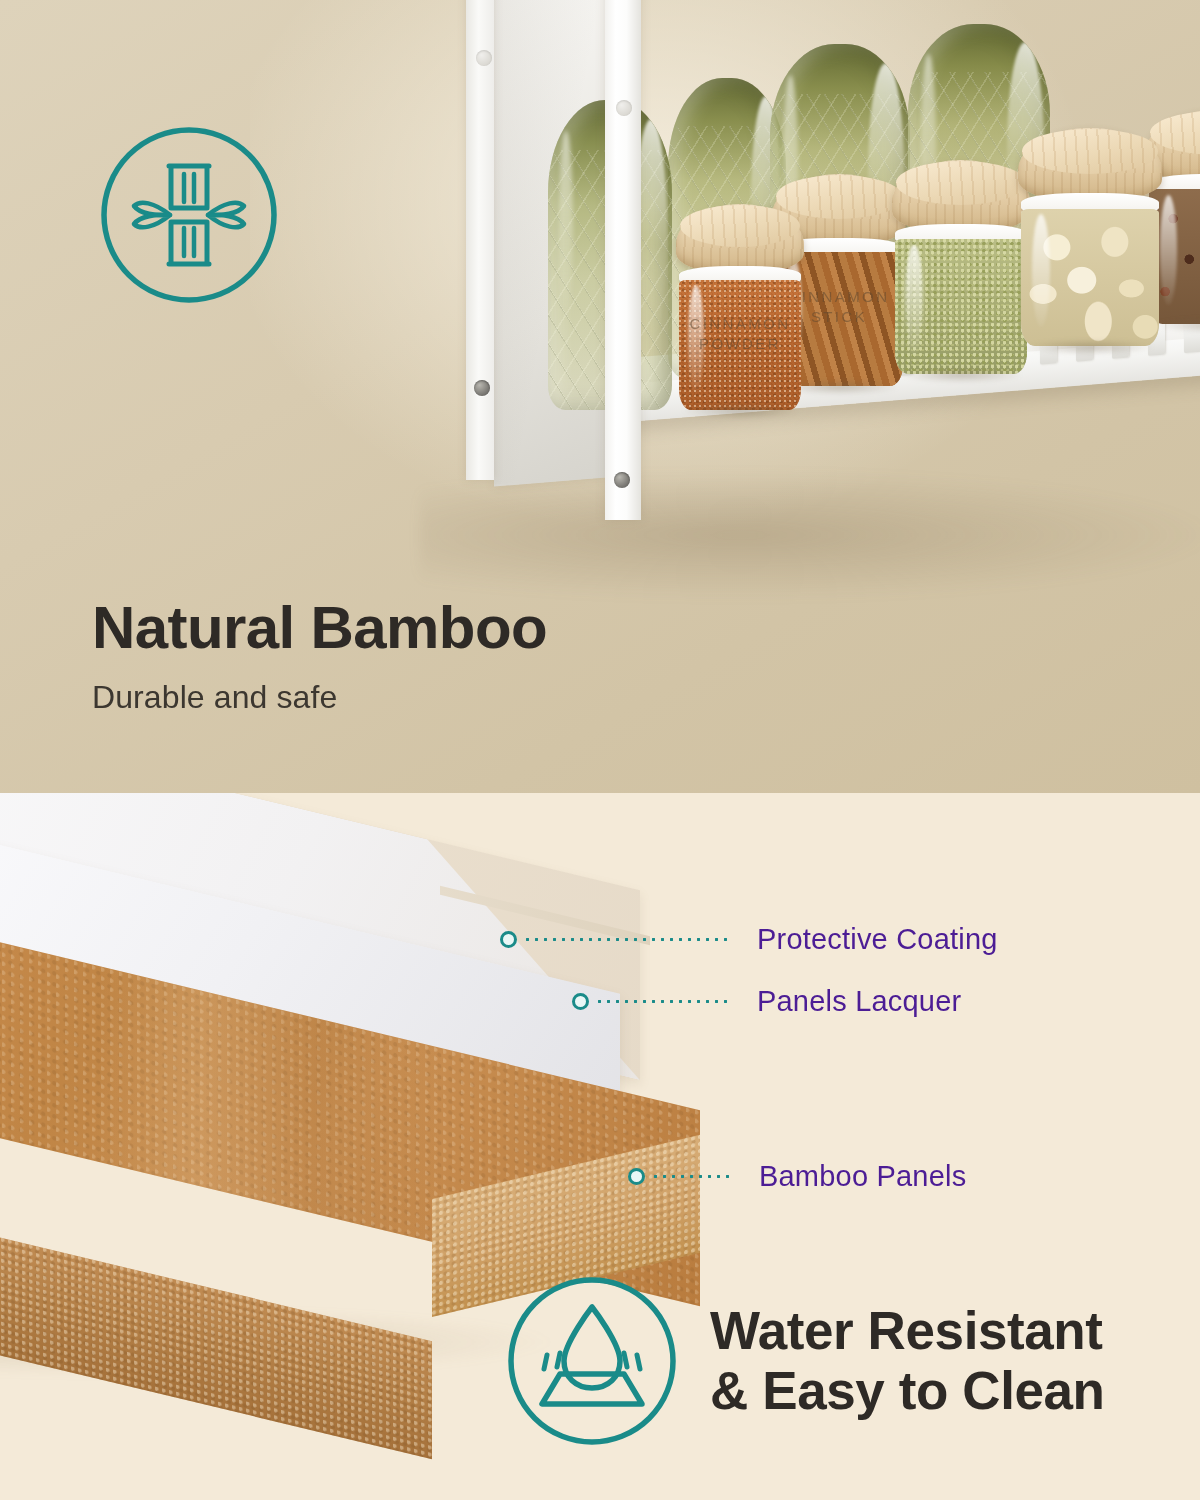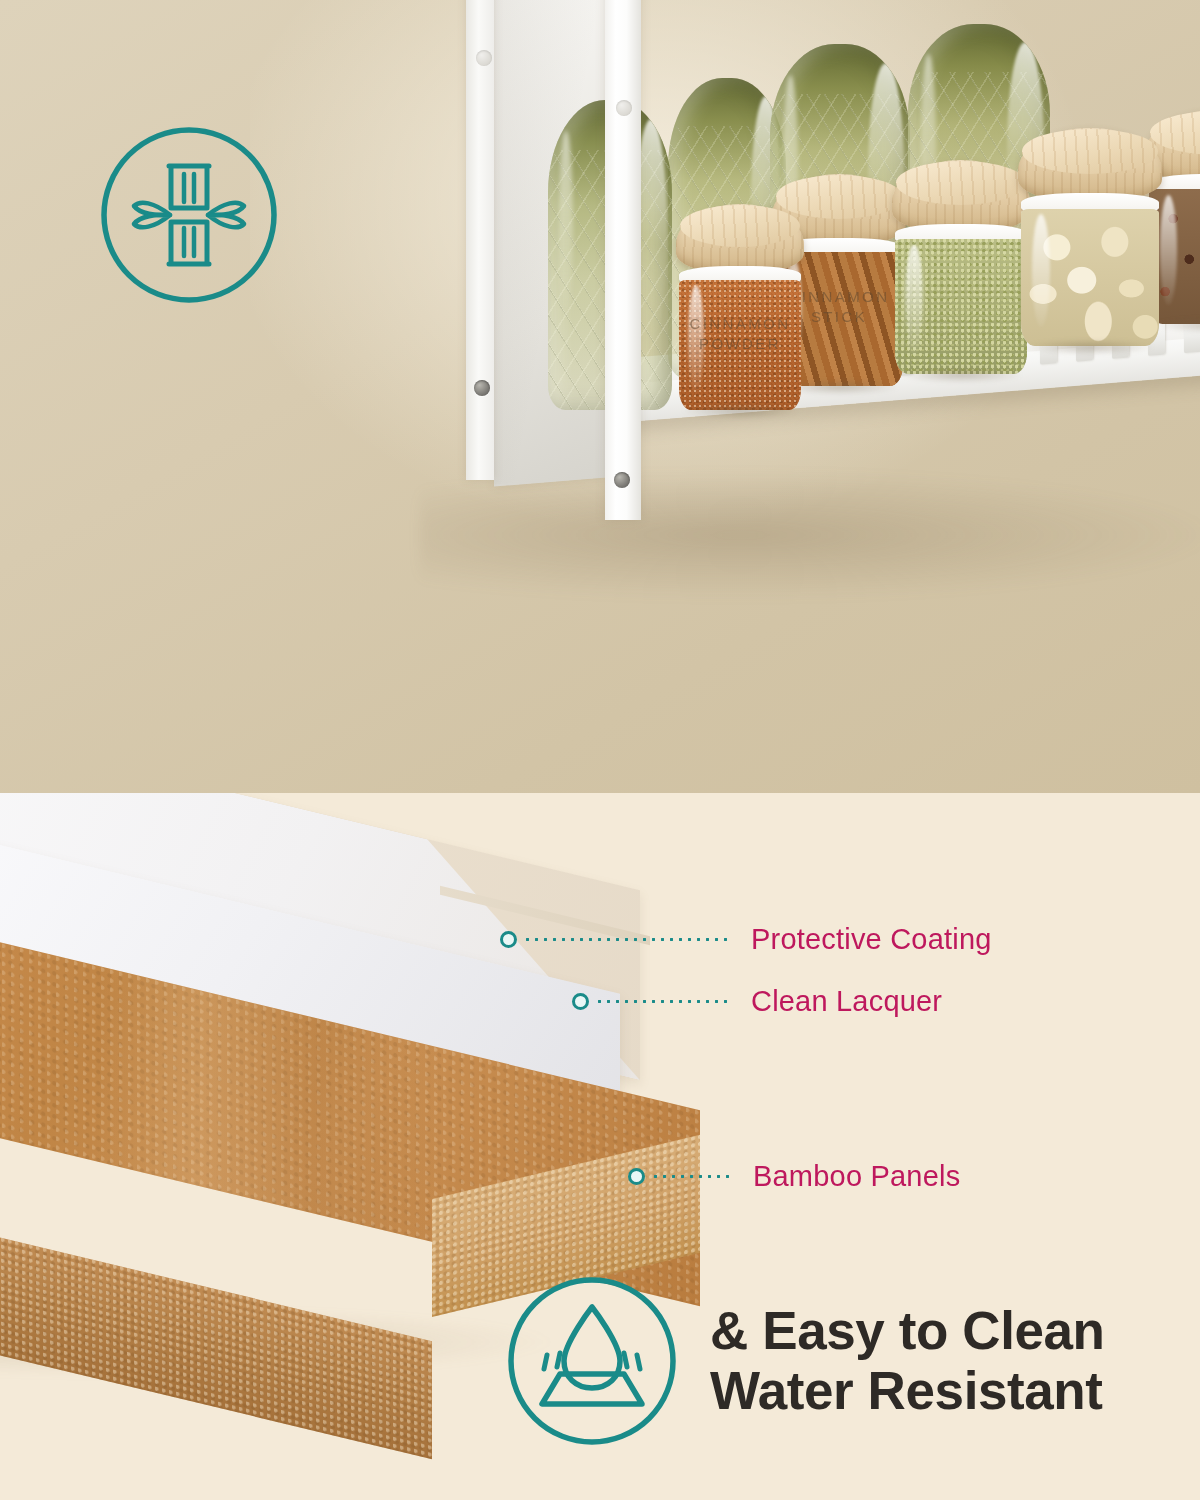--- a/index.html
+++ b/index.html
@@ -488,6 +488,10 @@
     </svg>
   </div>
 
+  <div id="headline-block">
+    <div class="h1">Natural Bamboo</div>
+    <div class="h2">Durable and safe</div>
+  </div>
 </div>
 
 <div id="section-bottom">

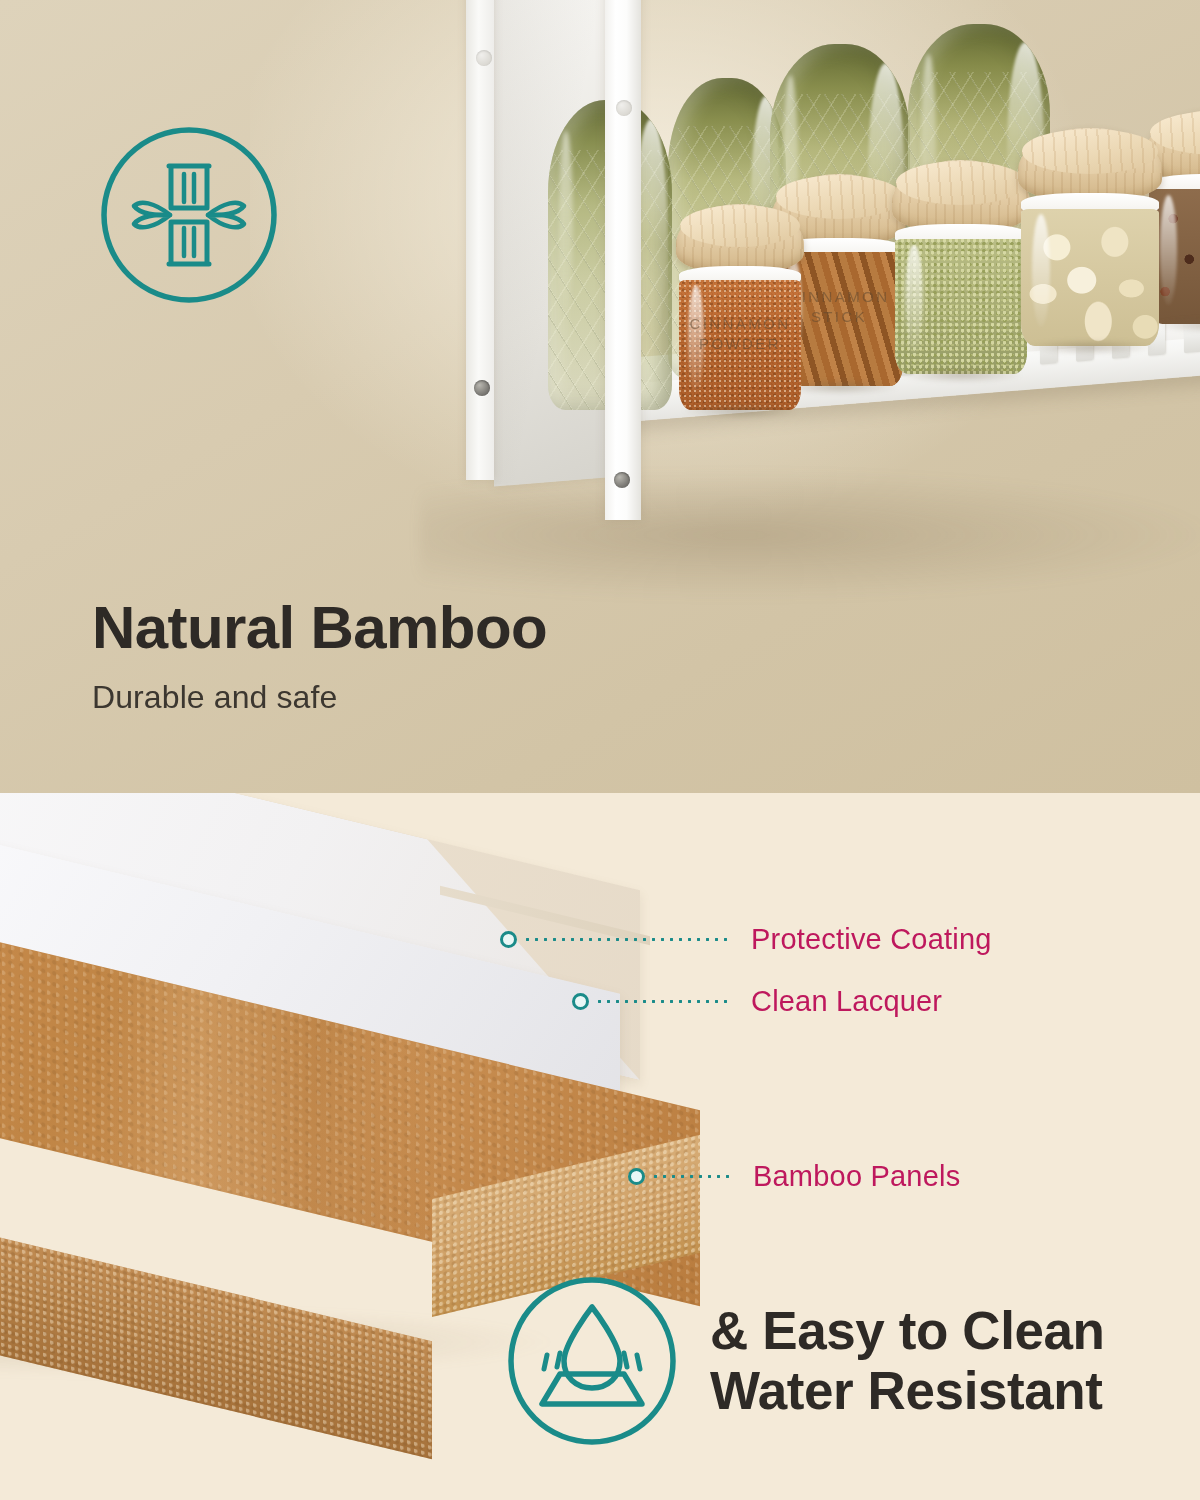--- a/index.html
+++ b/index.html
@@ -323,8 +323,8 @@
     flex:0 0 auto;
   }
   .callout-label{
-    margin-left:22px; font-size:29px; font-weight:400;
-    color:#be185d; letter-spacing:.2px; white-space:nowrap;
+    margin-left:28px; font-size:29px; font-weight:400;
+    color:#4c1d95; letter-spacing:.2px; white-space:nowrap;
   }
 
   

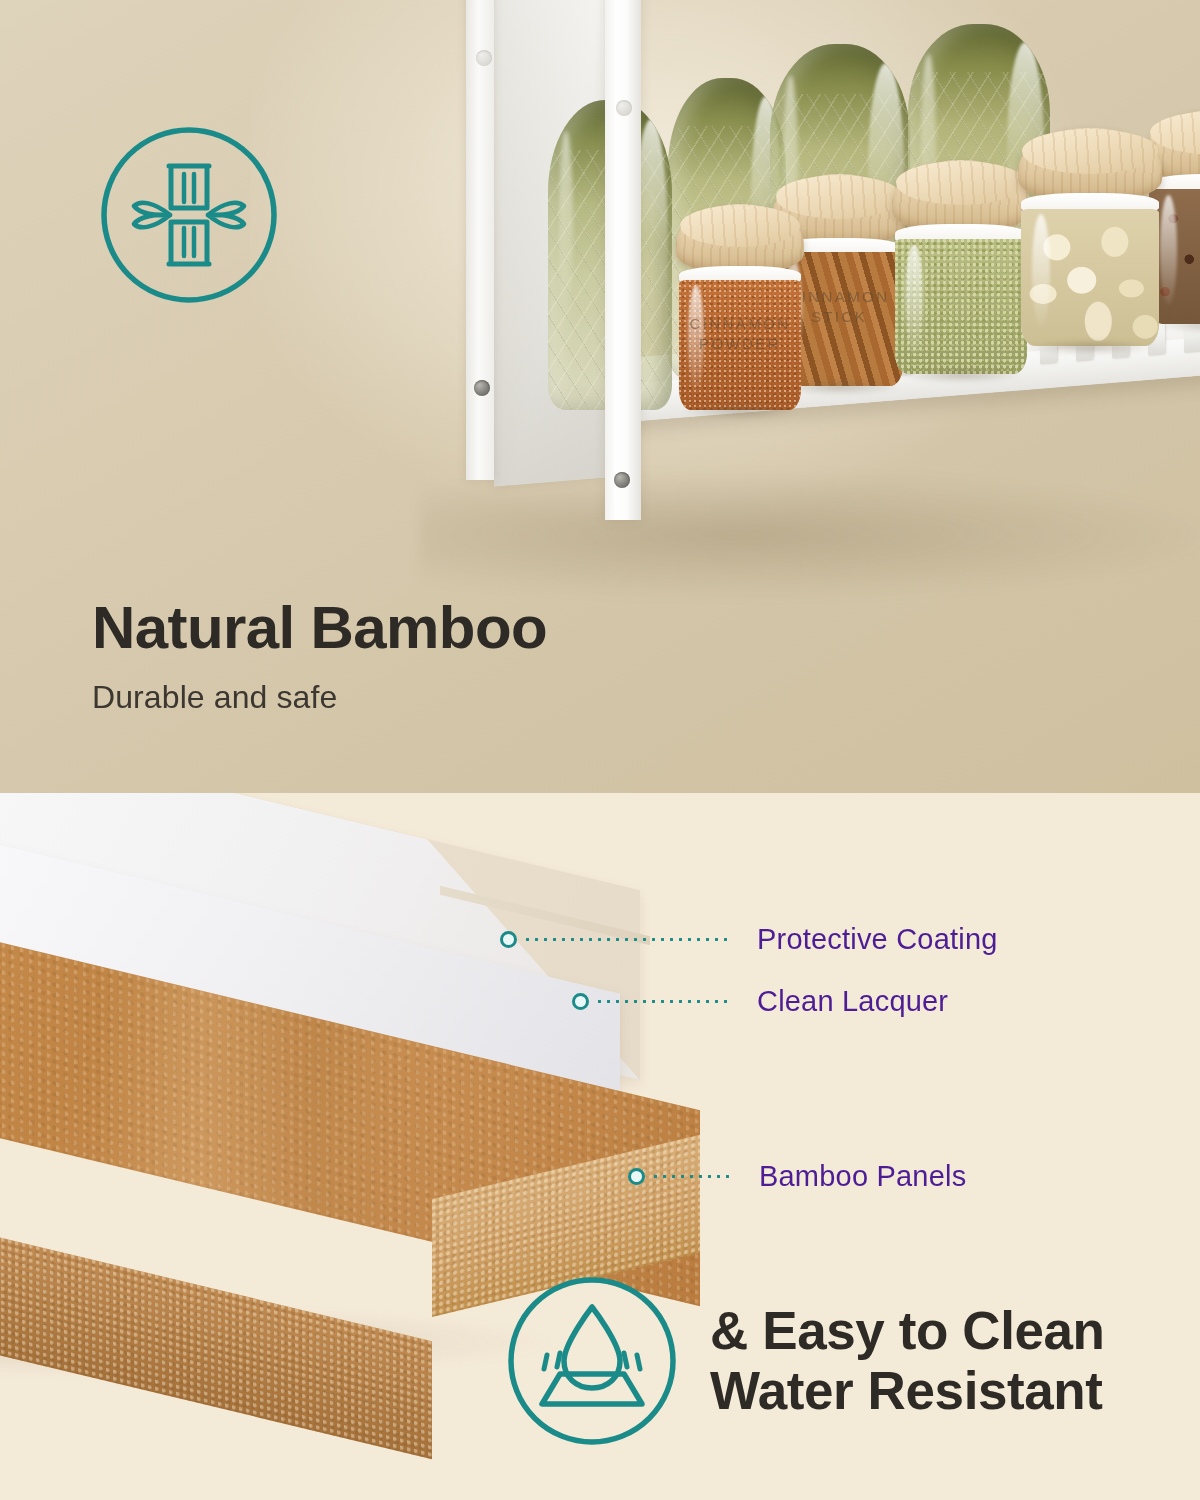--- a/index.html
+++ b/index.html
@@ -523,7 +523,7 @@
 <div class="callout" style="left:572px; top:985px;">
   <div class="dot"></div>
   <div class="leader" style="width:134px;"></div>
-  <div class="callout-label">Clean Lacquer</div>
+  <div class="callout-label">Panels Lacquer</div>
 </div>
 
 <div class="callout" style="left:628px; top:1160px;">

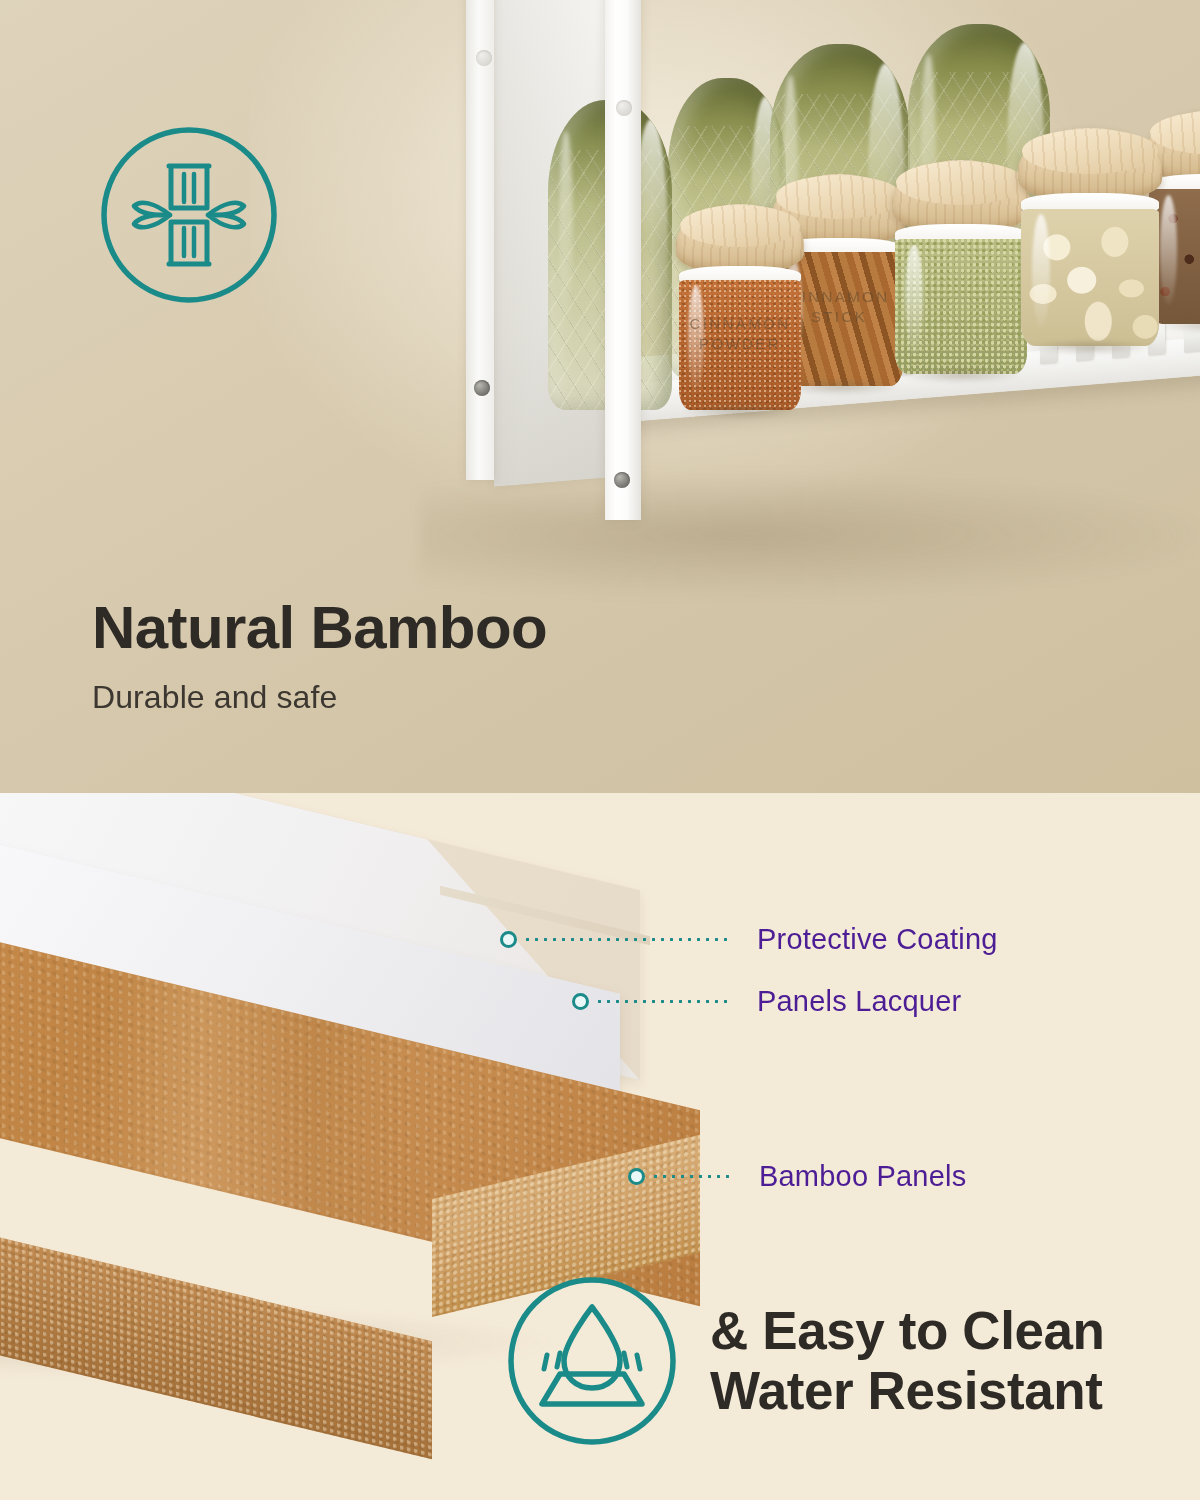--- a/index.html
+++ b/index.html
@@ -549,8 +549,8 @@
     </svg>
   </div>
   <div id="water-text">
+    <div class="h3">Water Resistant</div>
     <div class="h3">&amp; Easy to Clean</div>
-    <div class="h3">Water Resistant</div>
   </div>
 </div>
 

